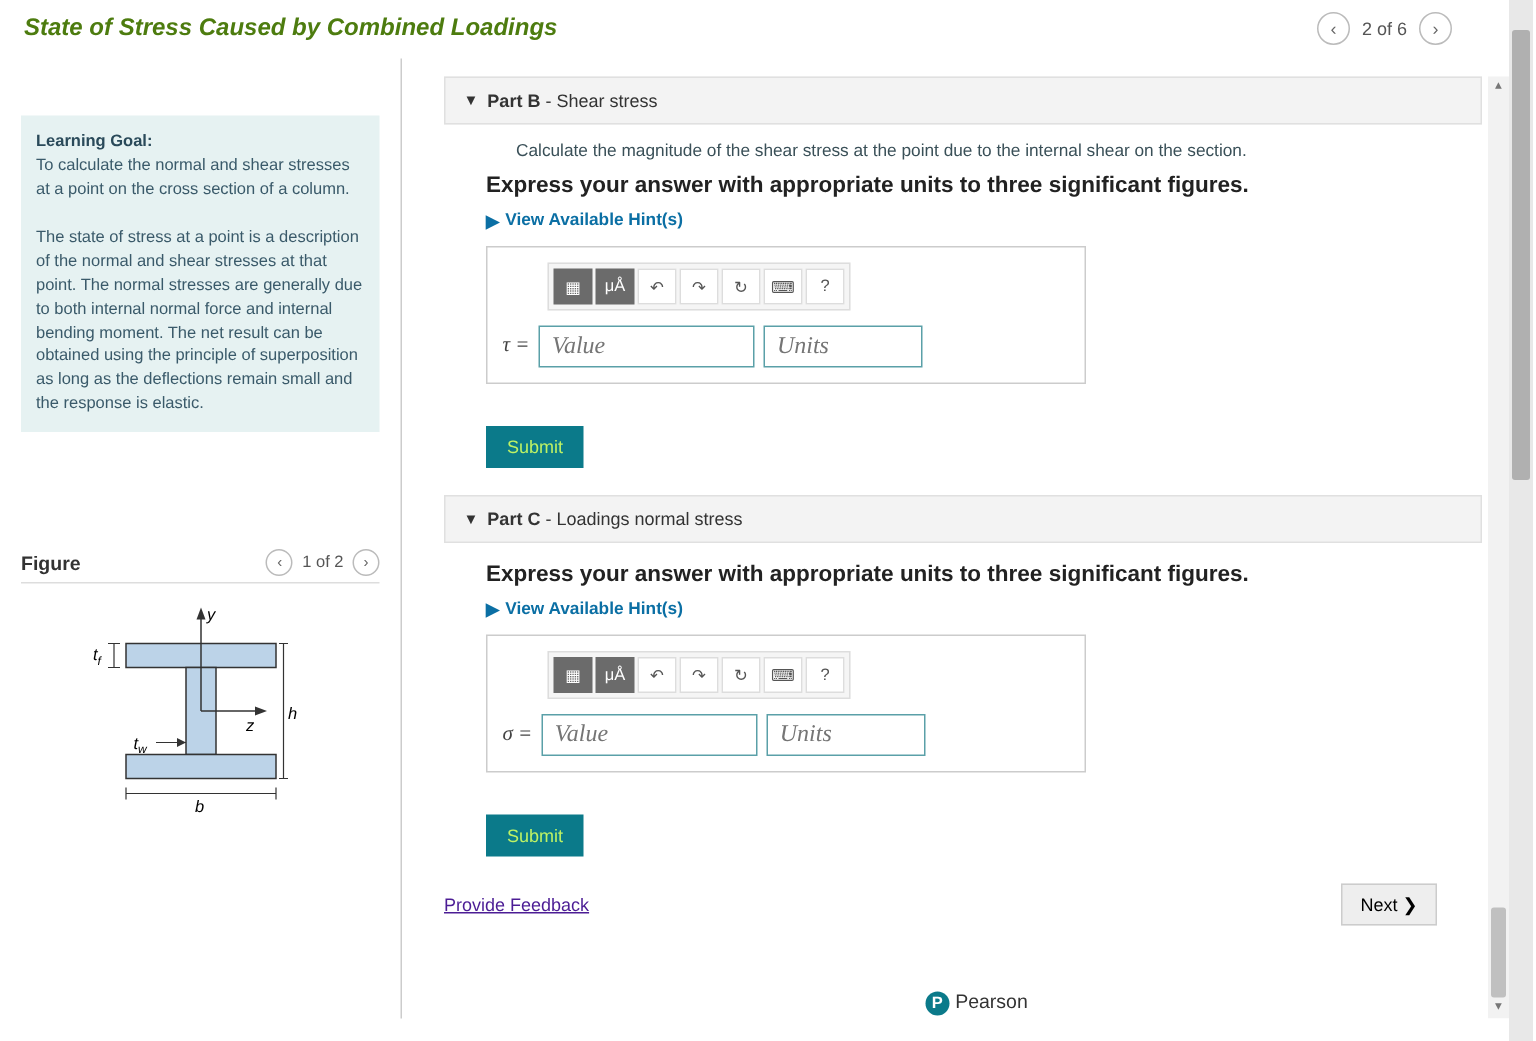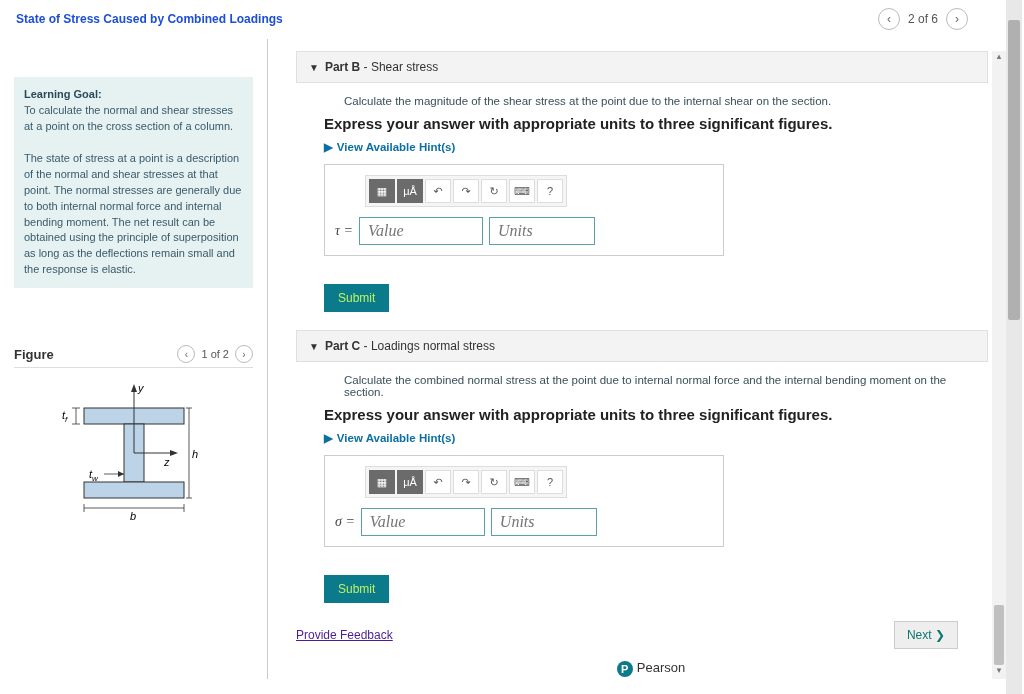--- a/index.html
+++ b/index.html
@@ -5,7 +5,7 @@
   * { box-sizing: border-box; margin: 0; padding: 0; }
   body { font-family: Arial, Helvetica, sans-serif; font-size: 12px; color: #333; background: #fff; width: 1024px; height: 694px; overflow: hidden; position: relative; }
   .topbar { display: flex; align-items: center; justify-content: space-between; padding: 8px 16px; border-bottom: 1px solid #fff; }
-  .page-title { font-size: 12px; font-weight: bold; color: #1d4ed8; }
+  .page-title { font-size: 16px; font-weight: bold; color: #4d7c0f; font-style: italic; }
   .pager { display: flex; align-items: center; gap: 8px; font-size: 12px; color: #555; margin-right: 40px; }
   .circle-btn { width: 22px; height: 22px; border: 1px solid #bbb; border-radius: 50%; background: #fff; display: flex; align-items: center; justify-content: center; cursor: pointer; color: #666; font-size: 12px; }
   .main { display: flex; height: 640px; }

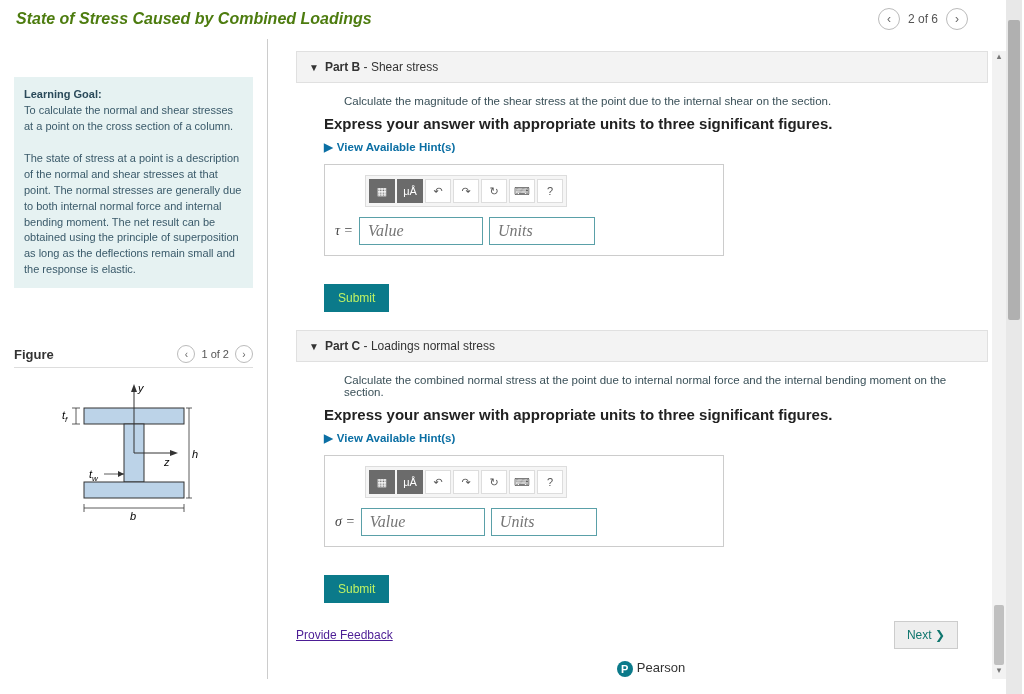--- a/index.html
+++ b/index.html
@@ -33,7 +33,7 @@
   .input-row { display: flex; align-items: center; gap: 6px; }
   .input-row .symbol { font-style: italic; font-family: Georgia, serif; font-size: 14px; }
   .val-input, .unit-input { border: 1px solid #5aa0a8; height: 28px; padding: 0 8px; font-style: italic; font-family: Georgia, serif; font-size: 16px; color: #999; background: #fff; }
-  .val-input { width: 124px; }
+  .val-input { width: 144px; }
   .unit-input { width: 106px; }
   .submit-btn { background: #0b7a8a; color: #bef264; border: none; padding: 7px 14px; font-size: 12px; margin-top: 28px; cursor: pointer; }
   .footer-links { display: flex; justify-content: space-between; align-items: center; margin-top: 14px; padding-right: 30px; }

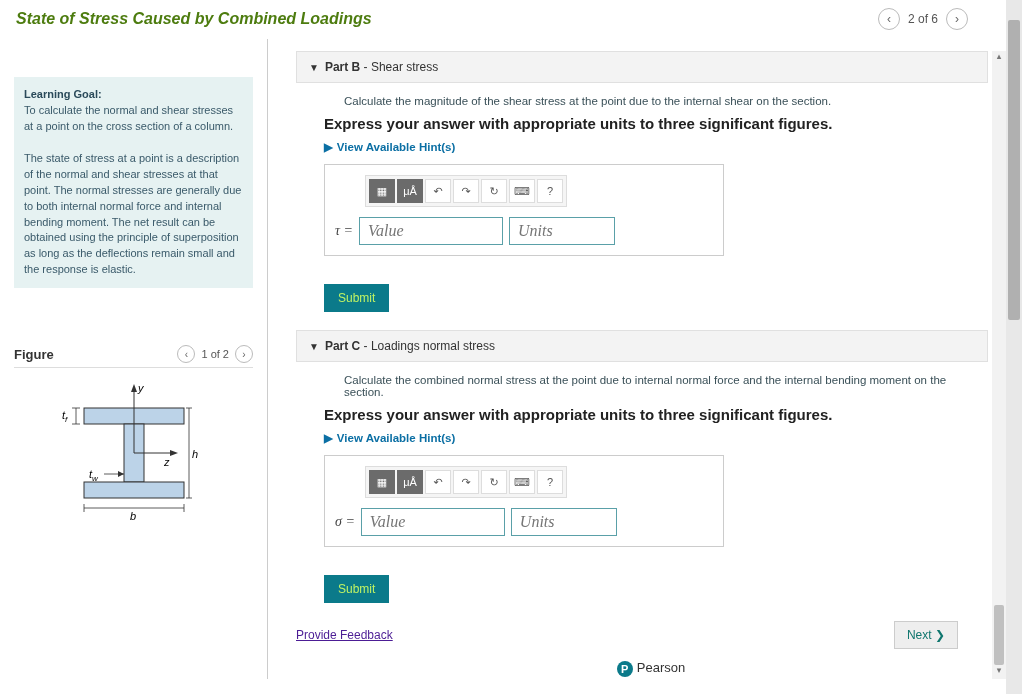--- a/index.html
+++ b/index.html
@@ -12,7 +12,7 @@
   .left-col { width: 268px; border-right: 1px solid #ccc; padding: 10px 14px; }
   .learning-box { background: #e6f2f2; padding: 10px; font-size: 11px; color: #3a5a6a; line-height: 1.45; margin-top: 28px; }
   .learning-box strong { color: #2a4a5a; }
-  .figure-header { display: flex; align-items: center; justify-content: space-between; margin-top: 57px; padding-bottom: 4px; border-bottom: 1px solid #ddd; }
+  .figure-header { display: flex; align-items: center; justify-content: space-between; margin-top: 78px; padding-bottom: 4px; border-bottom: 1px solid #ddd; }
   .figure-header h3 { font-size: 13px; font-weight: bold; color: #333; }
   .fig-pager { display: flex; align-items: center; gap: 6px; font-size: 11px; color: #555; }
   .fig-pager .circle-btn { width: 18px; height: 18px; font-size: 10px; }

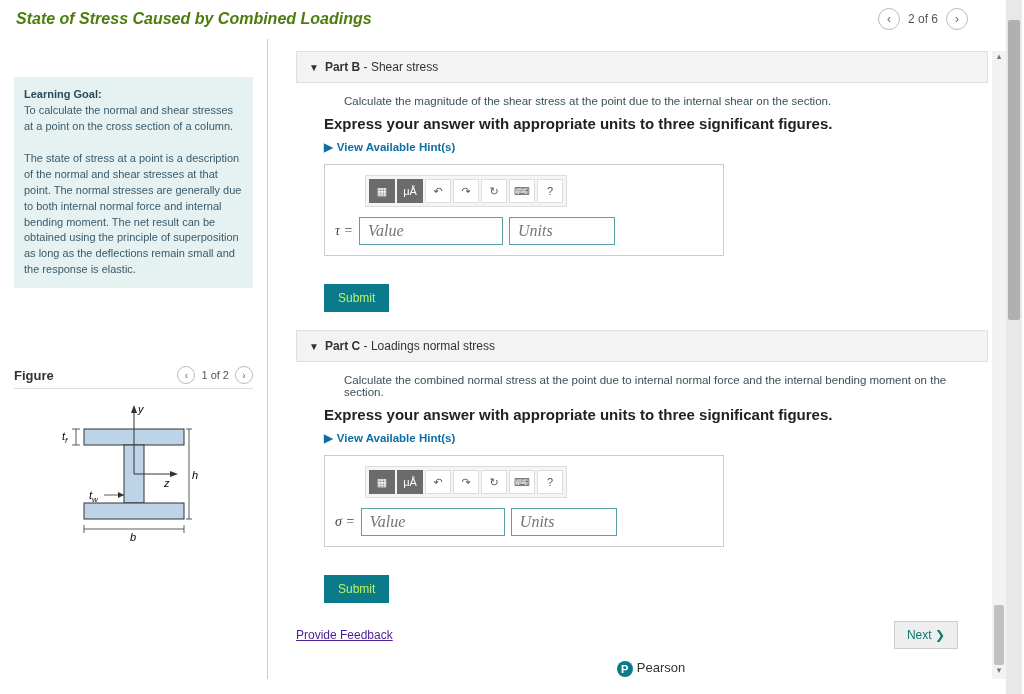--- a/index.html
+++ b/index.html
@@ -161,7 +161,6 @@
           <span><b>Part C</b> - <span>Loadings normal stress</span></span>
         </div>
         <div class="part-body">
-          <div class="prompt">Calculate the combined normal stress at the point due to internal normal force and the internal bending moment on the section.</div>
           <div class="express">Express your answer with appropriate units to three significant figures.</div>
           <div class="hints-link">
               <span>▶</span> 

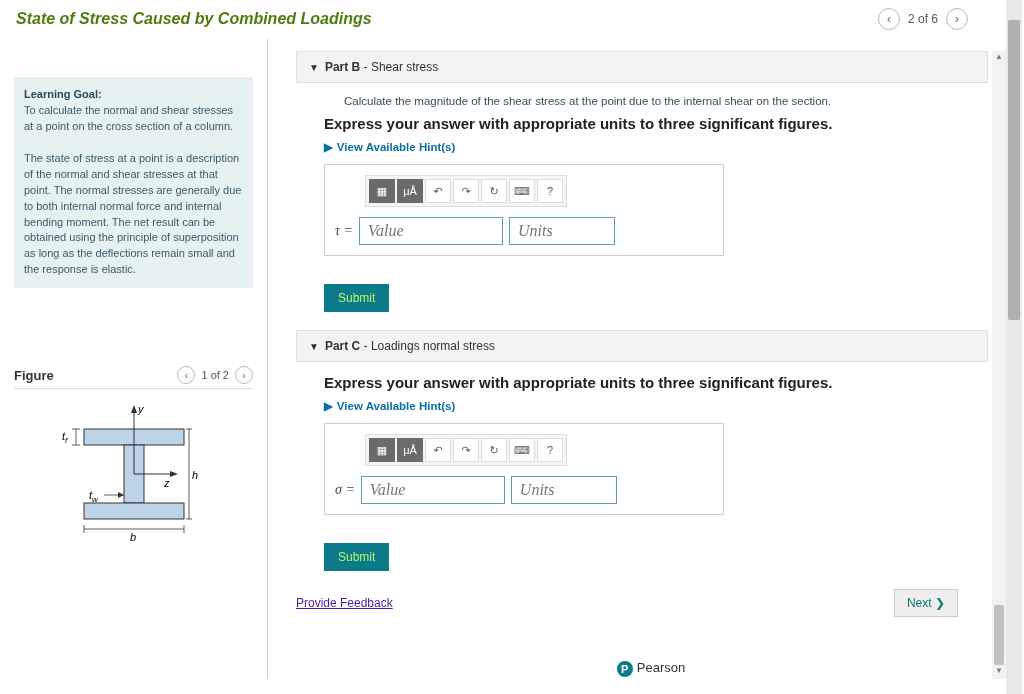--- a/index.html
+++ b/index.html
@@ -38,7 +38,7 @@
   .submit-btn { background: #0b7a8a; color: #bef264; border: none; padding: 7px 14px; font-size: 12px; margin-top: 28px; cursor: pointer; }
   .footer-links { display: flex; justify-content: space-between; align-items: center; margin-top: 14px; padding-right: 30px; }
   .feedback-link { color: #4c1d95; font-size: 12px; text-decoration: underline; cursor: pointer; }
-  .next-btn { background: #eee; border: 1px solid #ccc; padding: 6px 12px; font-size: 12px; color: #0f766e; cursor: pointer; }
+  .next-btn { background: #eee; border: 1px solid #ccc; padding: 6px 12px; font-size: 12px; color: #000000; cursor: pointer; }
   .brand { position: absolute; bottom: 2px; left: 0; right: 0; text-align: center; font-size: 13px; color: #333; }
   .brand .p-logo { display: inline-flex; width: 16px; height: 16px; background: #0b7a8a; border-radius: 50%; color: #fff; align-items: center; justify-content: center; font-size: 11px; font-weight: bold; margin-right: 4px; vertical-align: middle; }
   .scrollbar-outer { position: absolute; right: 2px; top: 0; bottom: 0; width: 16px; background: #e8e8e8; }

